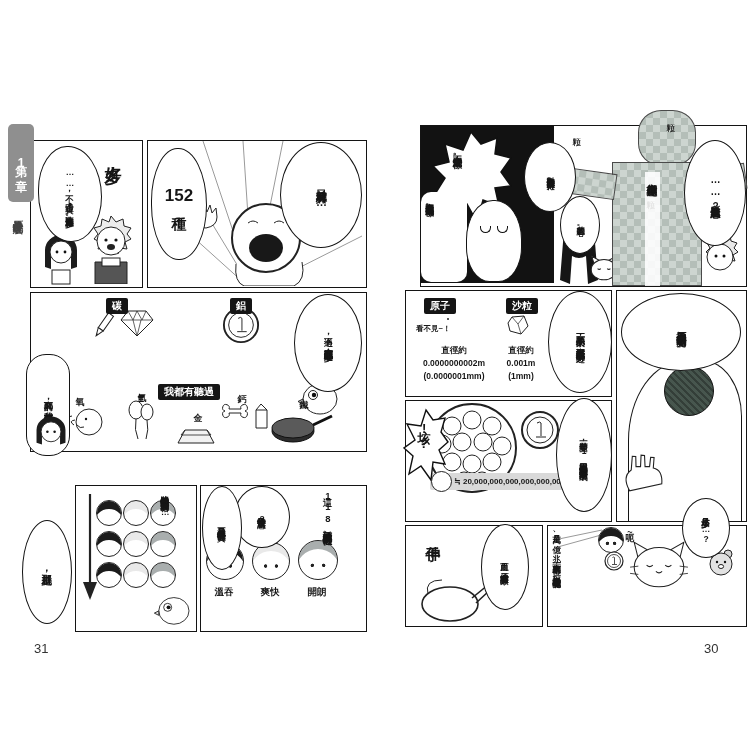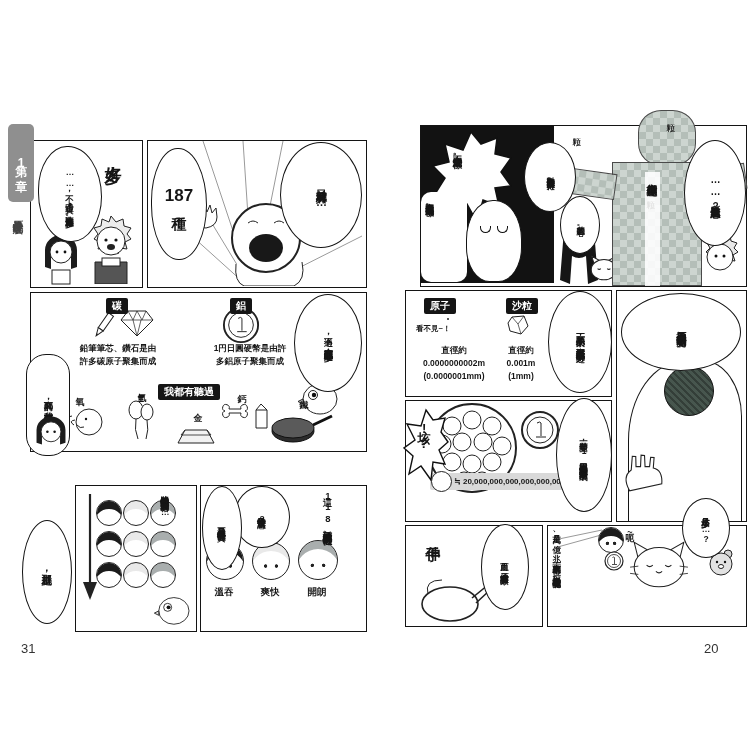--- a/index.html
+++ b/index.html
@@ -78,7 +78,7 @@
     </g>
   </svg>
   <div class="bub" style="left:151px;top:148px;width:54px;height:110px;flex-direction:column;border-radius:48% 52% 50% 50%;">
-    <span style="font-size:17px;font-weight:700;">187</span>
+    <span style="font-size:17px;font-weight:700;">152</span>
     <span class="vt" style="font-size:15px;font-weight:700;">種！</span>
   </div>
   <div class="bub" style="left:280px;top:142px;width:80px;height:104px;">

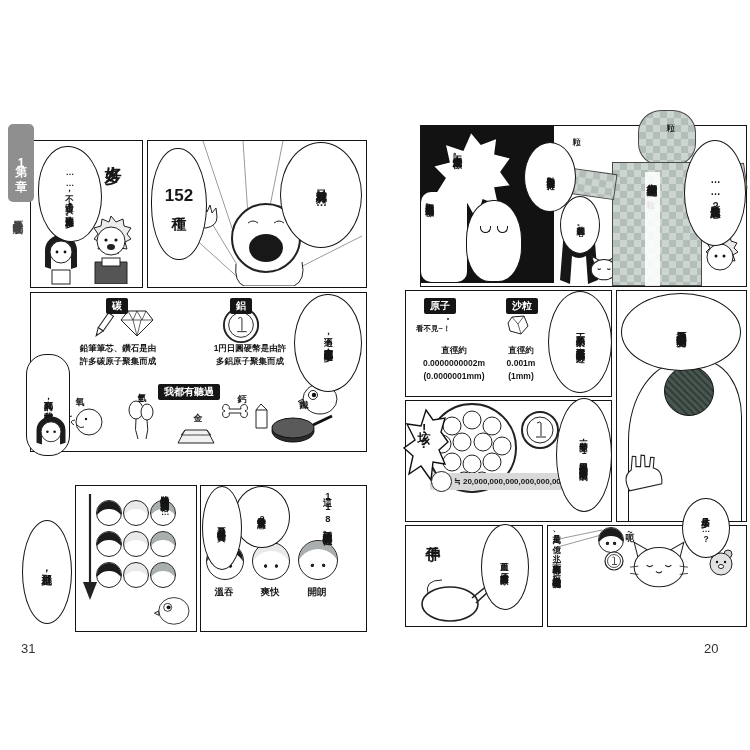--- a/index.html
+++ b/index.html
@@ -107,10 +107,6 @@
     <path d="M8 3 h18 l7 9 -16 16 L1 12 z" fill="#fff" stroke="#222"></path>
     <path d="M1 12 h32 M8 3 l5 9 4 -9 5 9 4 -9 M13 12 l4 16 4 -16" stroke="#222" stroke-width=".7" fill="none"></path>
   </svg>
-  <div class="cap" style="left:52px;top:342px;width:132px;">
-    <span>鉛筆筆芯、鑽石是由</span><br>
-    <span>許多碳原子聚集而成</span>
-  </div>
   <div class="blabel" style="left:230px;top:298px;">鋁</div>
   <svg class="svgbit" style="left:222px;top:306px;" width="38" height="38" viewBox="0 0 40 40">
     <circle cx="20" cy="20" r="18" fill="#fff" stroke="#222" stroke-width="2"></circle>

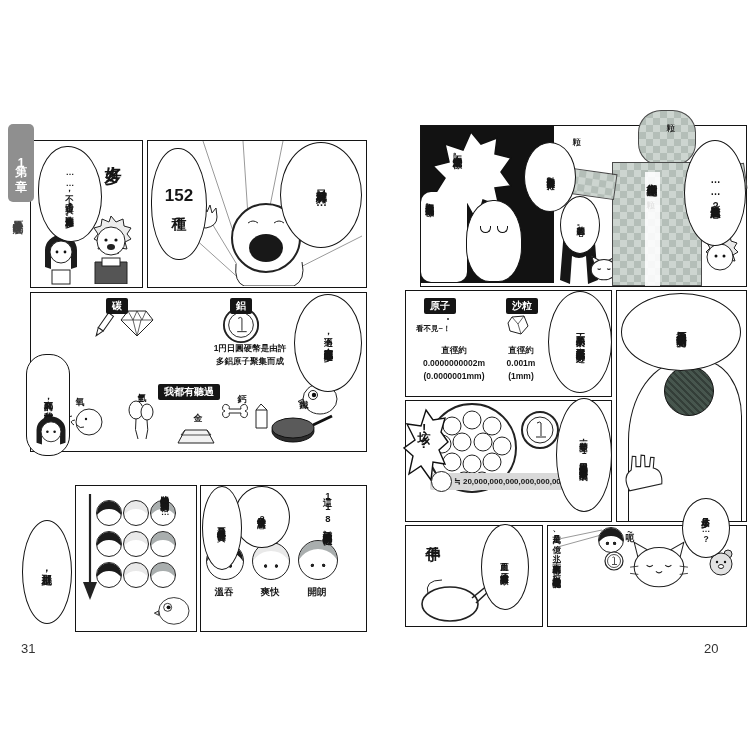--- a/index.html
+++ b/index.html
@@ -113,10 +113,6 @@
     <circle cx="20" cy="20" r="13" fill="none" stroke="#222"></circle>
     <path d="M17 13 q3 -2 4 0 l0 13 m-5 1 l10 0" stroke="#222" fill="none"></path>
   </svg>
-  <div class="cap" style="left:180px;top:342px;width:140px;">
-    <span>1円日圓硬幣是由許</span><br>
-    <span>多鋁原子聚集而成</span>
-  </div>
   <div class="bub" style="left:294px;top:294px;width:66px;height:96px;">
     <span class="vt" style="font-size:9px;font-weight:700;height:80px;">不過，大家應該也已經知道了不少！</span>
   </div>

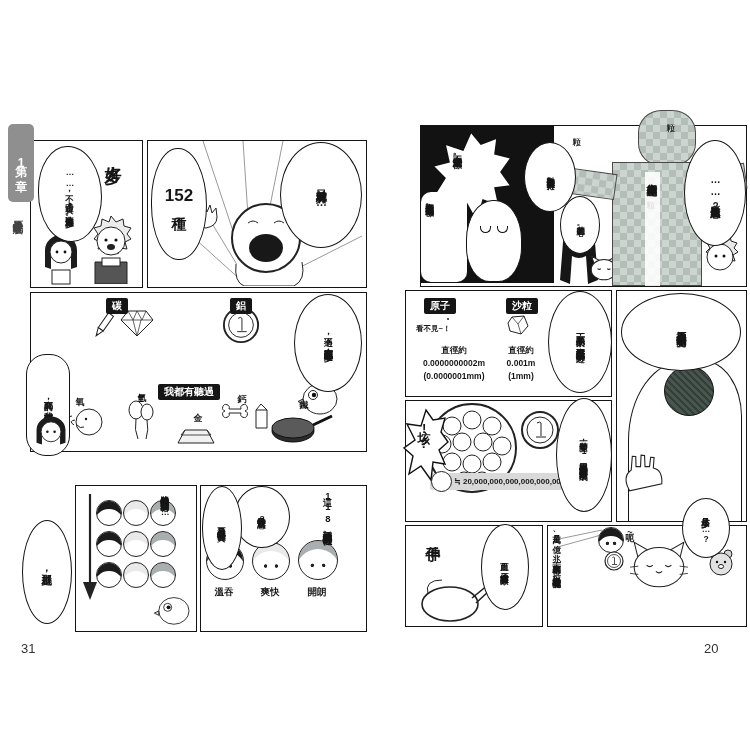--- a/index.html
+++ b/index.html
@@ -206,7 +206,7 @@
     <span class="vt" style="font-size:10.5px;font-weight:700;height:60px;">那就是，</span>
   </div>
 
-  <div class="pagenum" style="left:21px;top:641px;">31</div>
+  <div class="pagenum" style="left:34px;top:641px;">31</div>
 
   <div class="panel" style="left:420px;top:125px;width:325px;height:160px;"></div>
   <div class="blackfill" style="left:421px;top:126px;width:133px;height:157px;"></div>

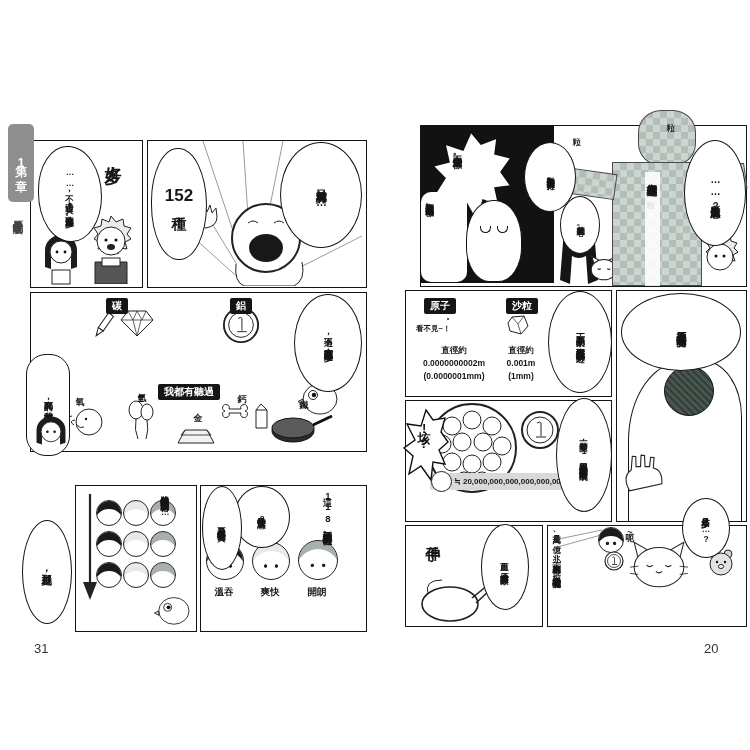--- a/index.html
+++ b/index.html
@@ -370,7 +370,7 @@
     <span class="vt" style="font-size:8.5px;font-weight:700;height:44px;">垓是多少……?</span>
   </div>
 
-  <div class="pagenum" style="left:704px;top:641px;">20</div>
+  <div class="pagenum" style="left:704px;top:641px;">30</div>
 
 </div>
 

